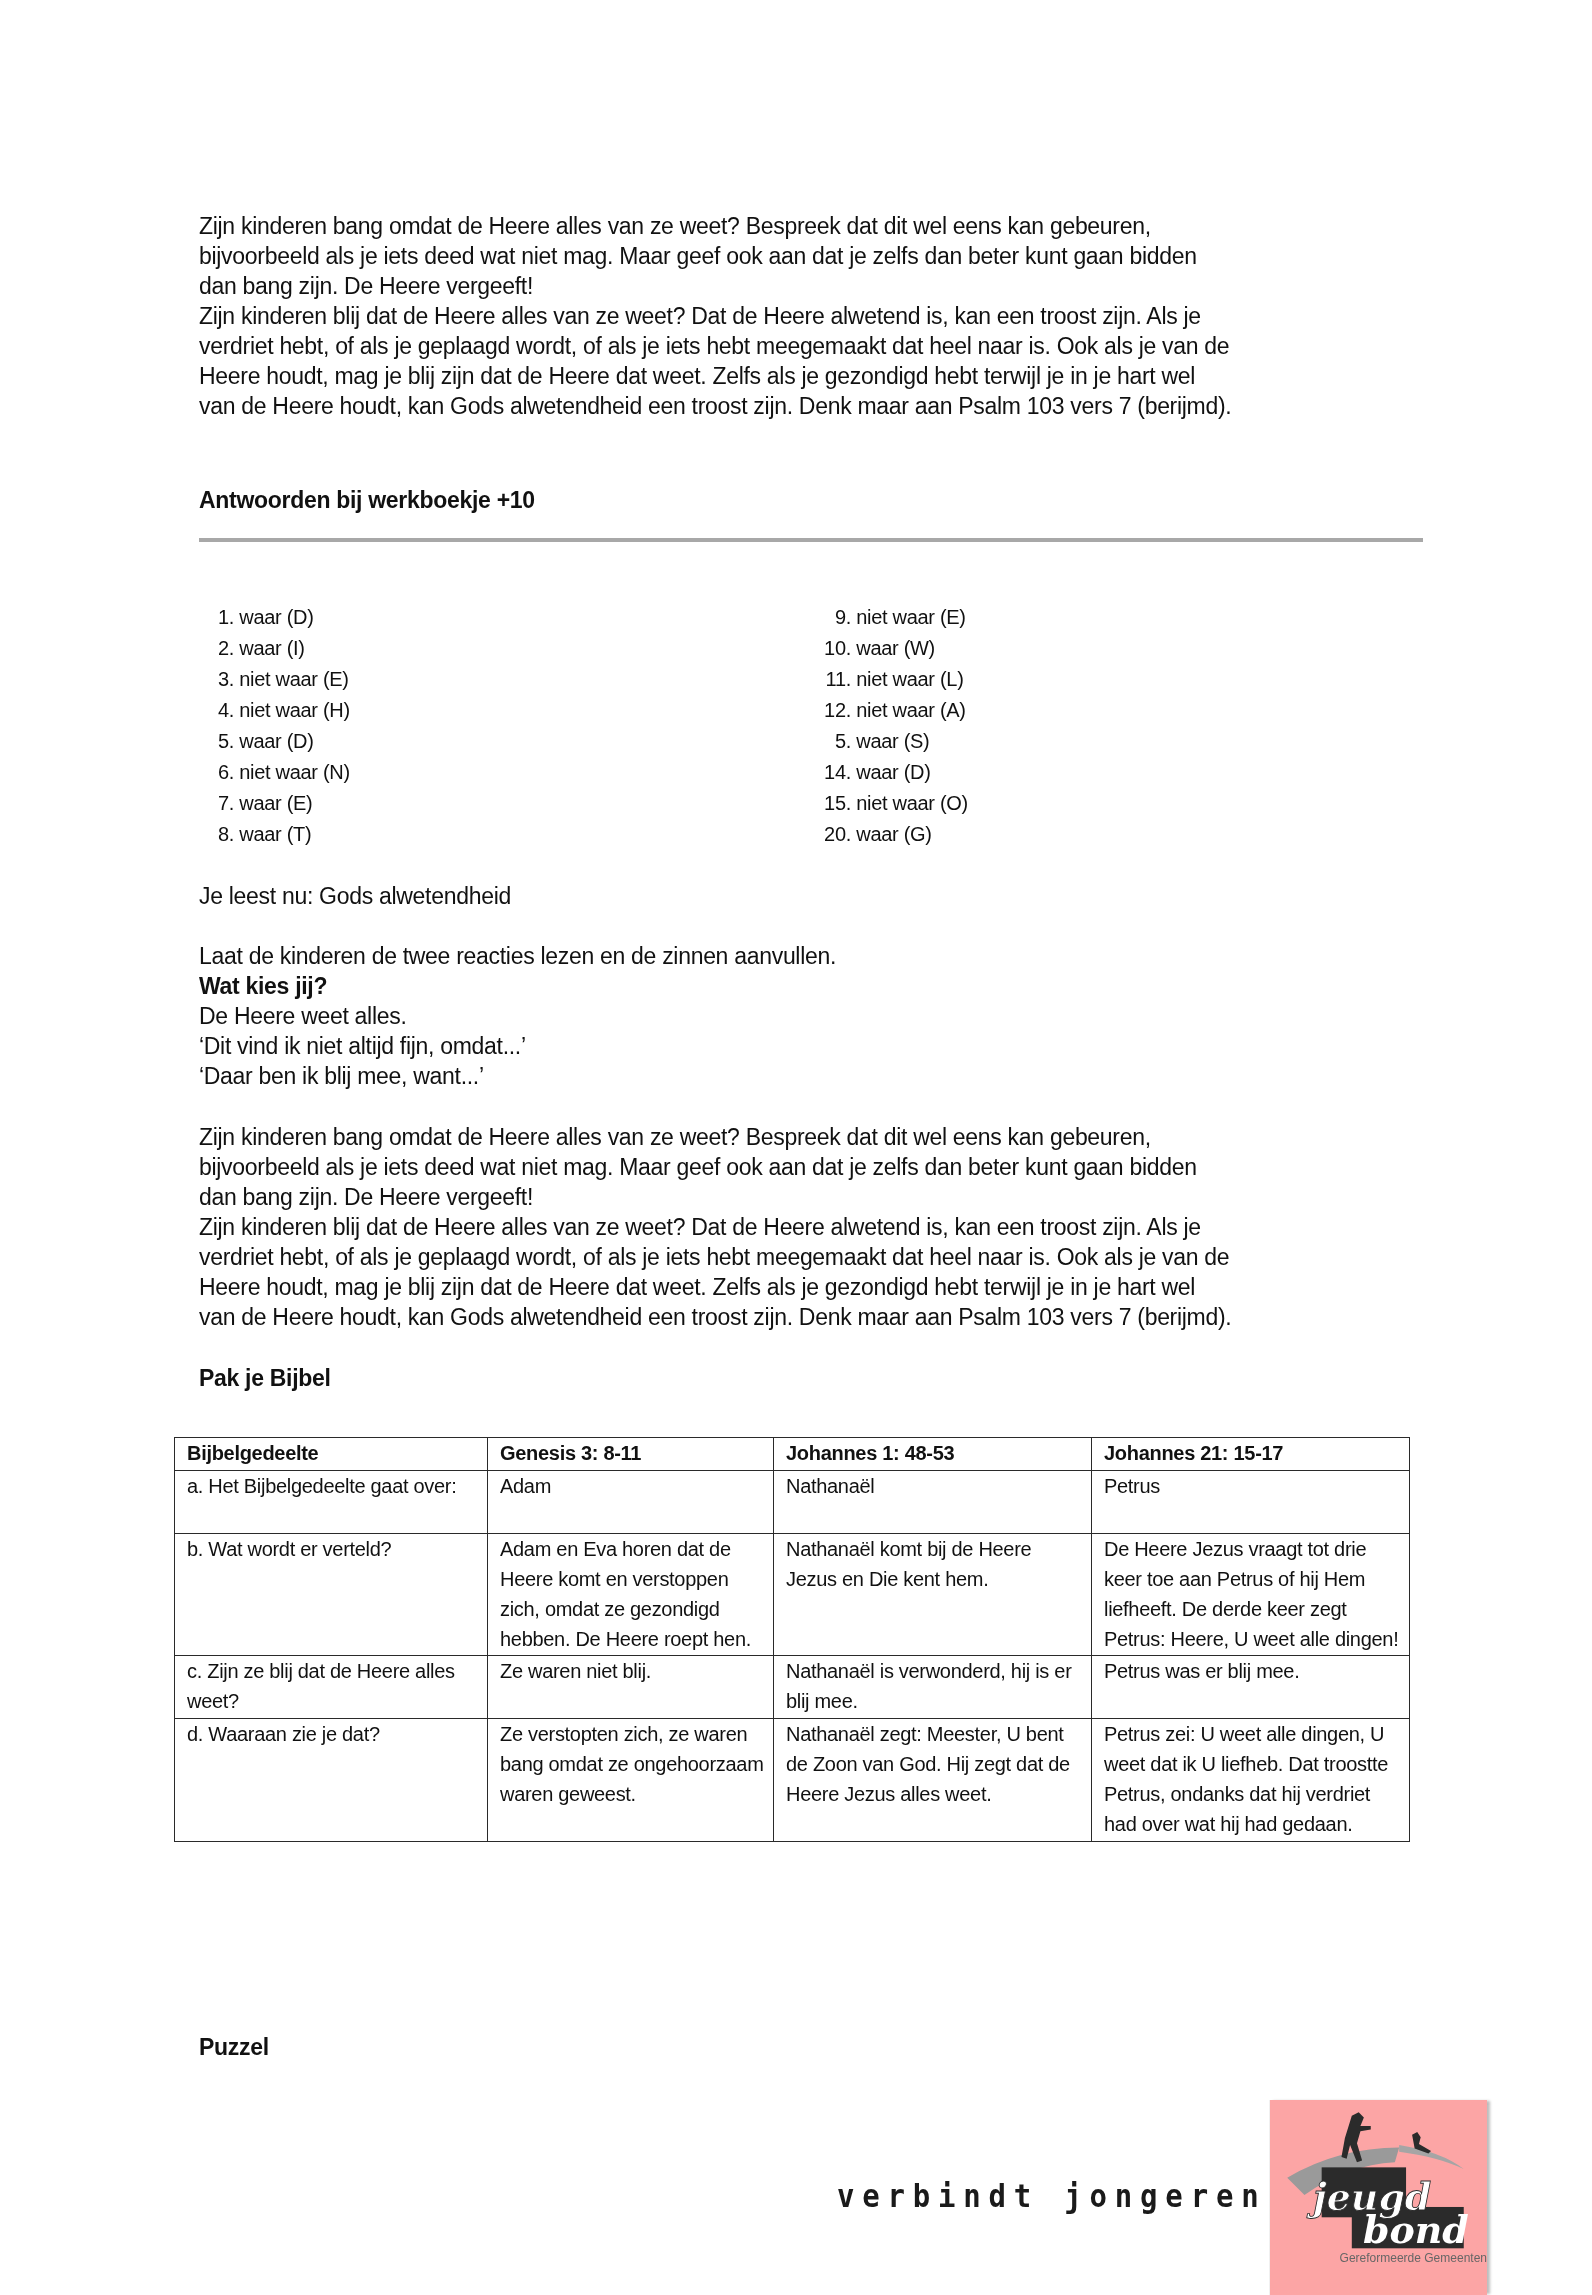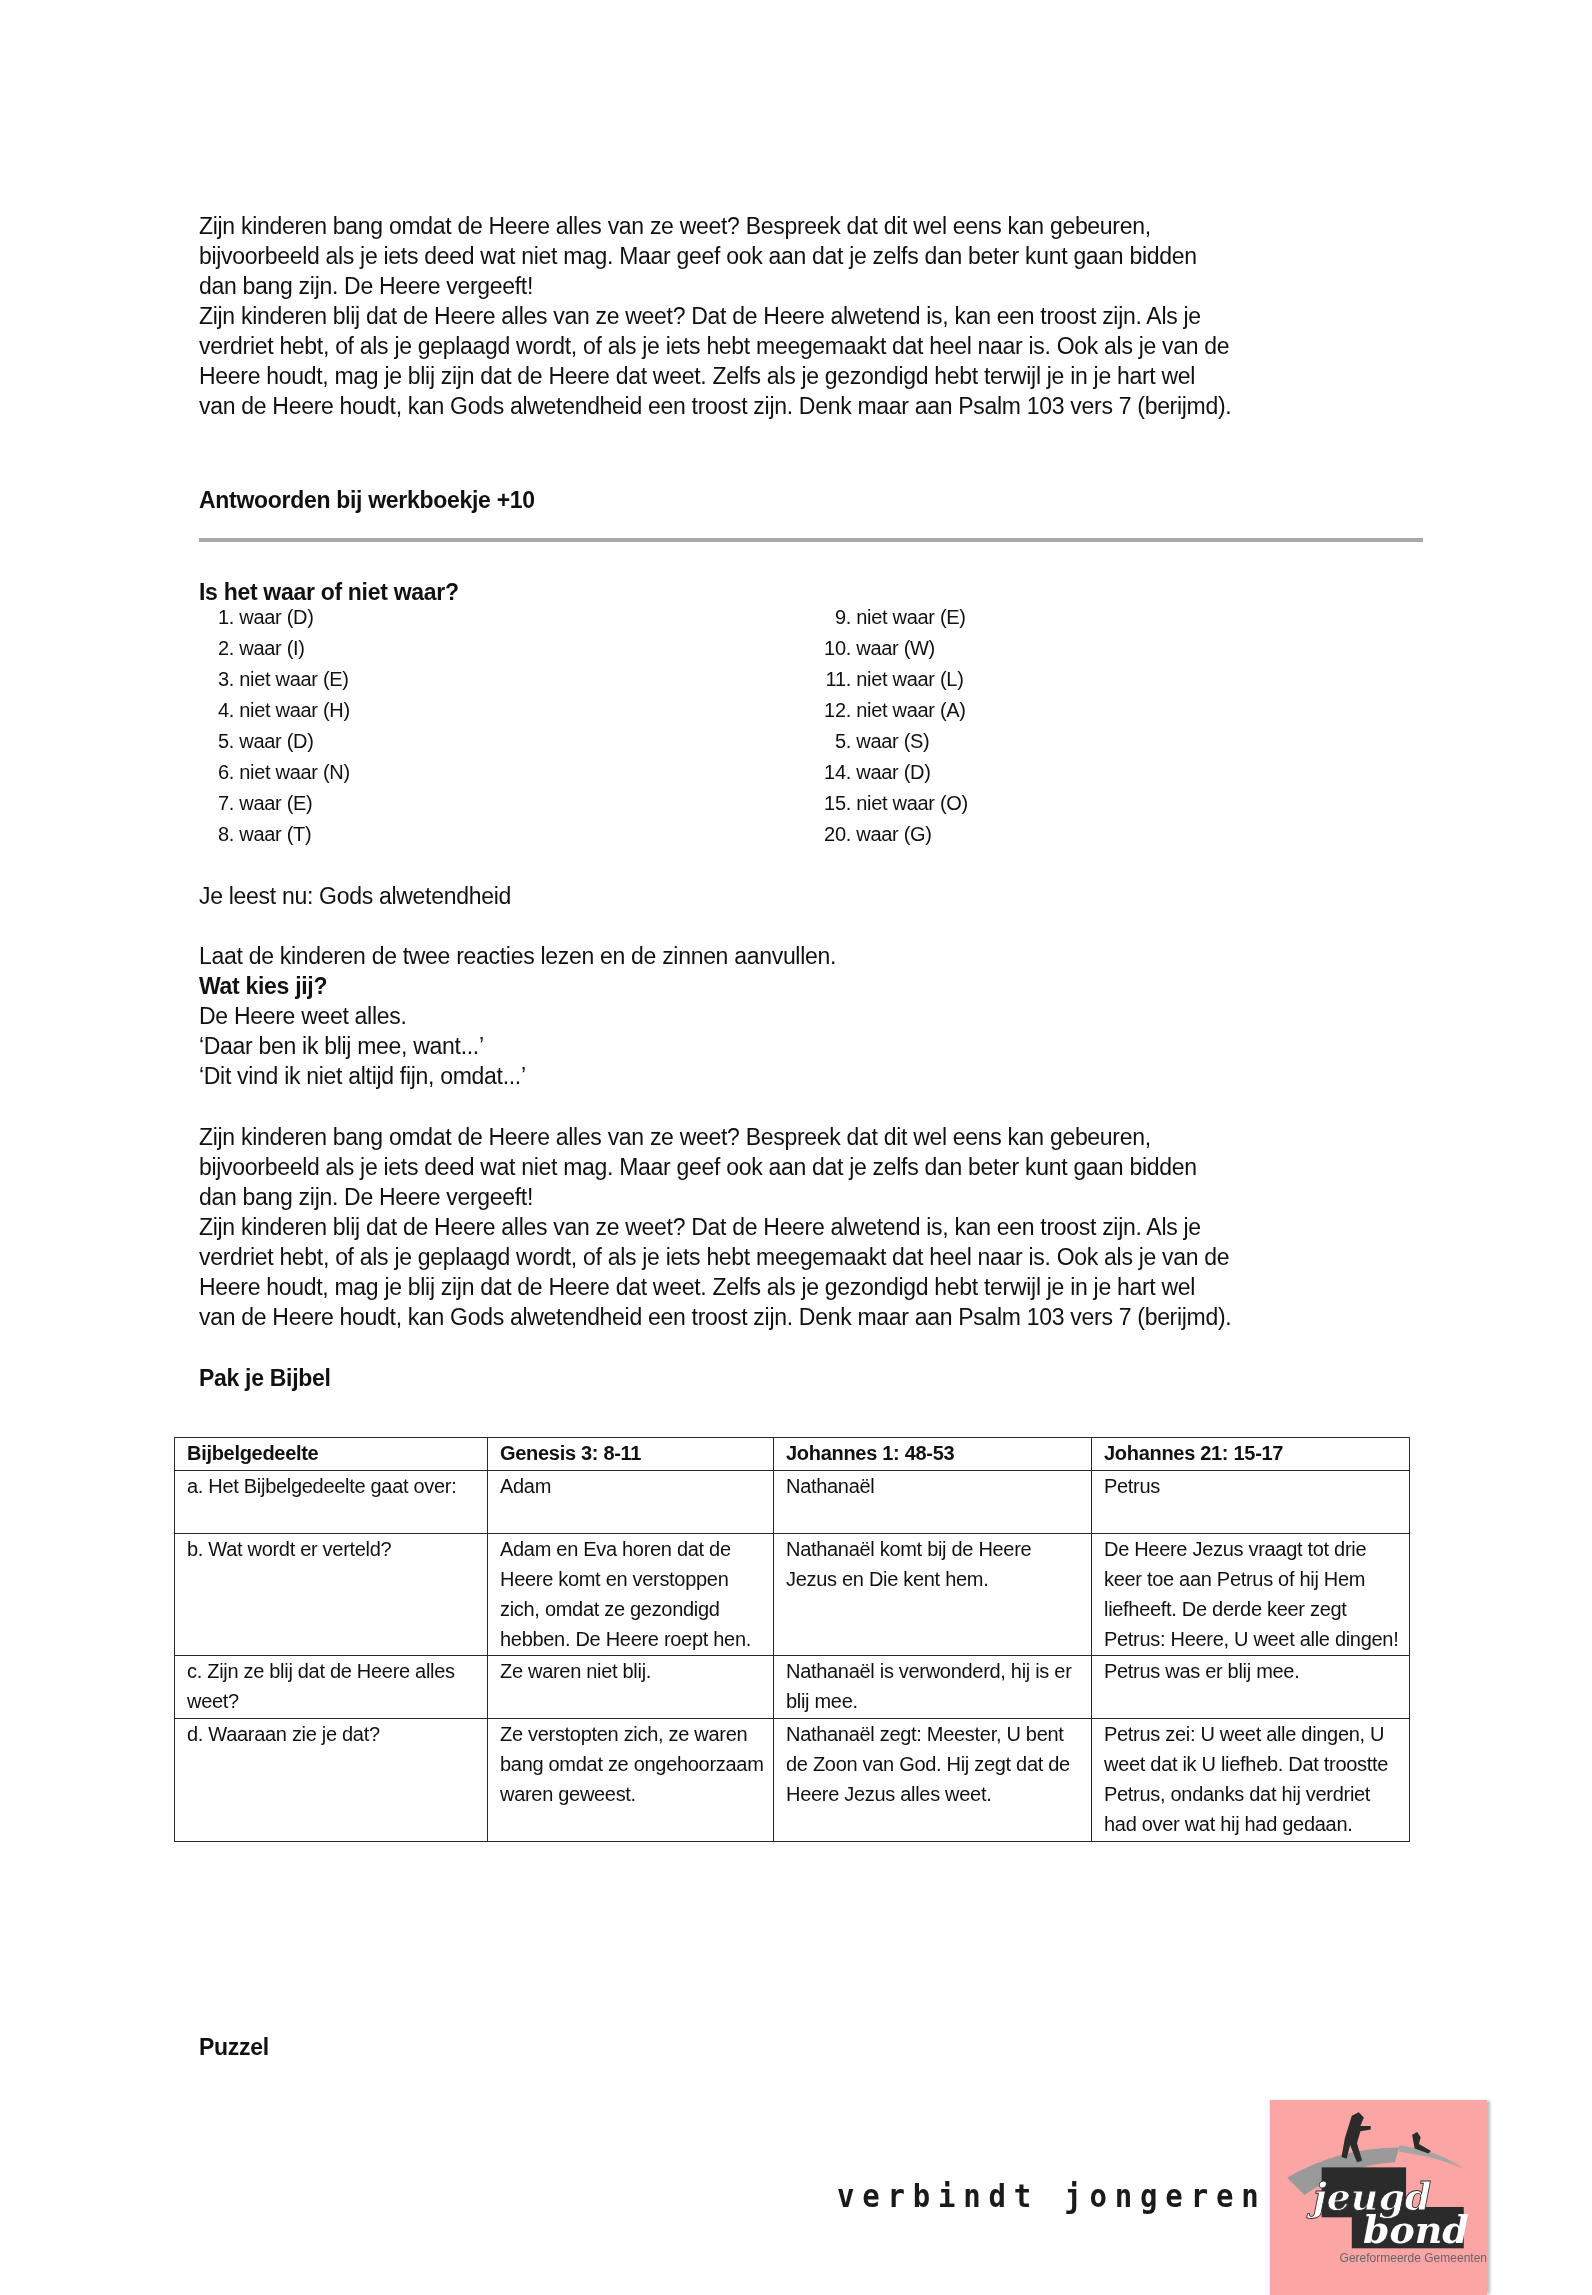--- a/index.html
+++ b/index.html
@@ -71,7 +71,6 @@
   <div class="block txt bold" style="top:485px;">Antwoorden bij werkboekje +10</div>
   <div class="rule"></div>
 
-  <div class="block txt bold" style="top:577px;">Is het waar of niet waar?</div>
 
   <div class="answers">
     <div class="ans-col col-left" style="left:0;">

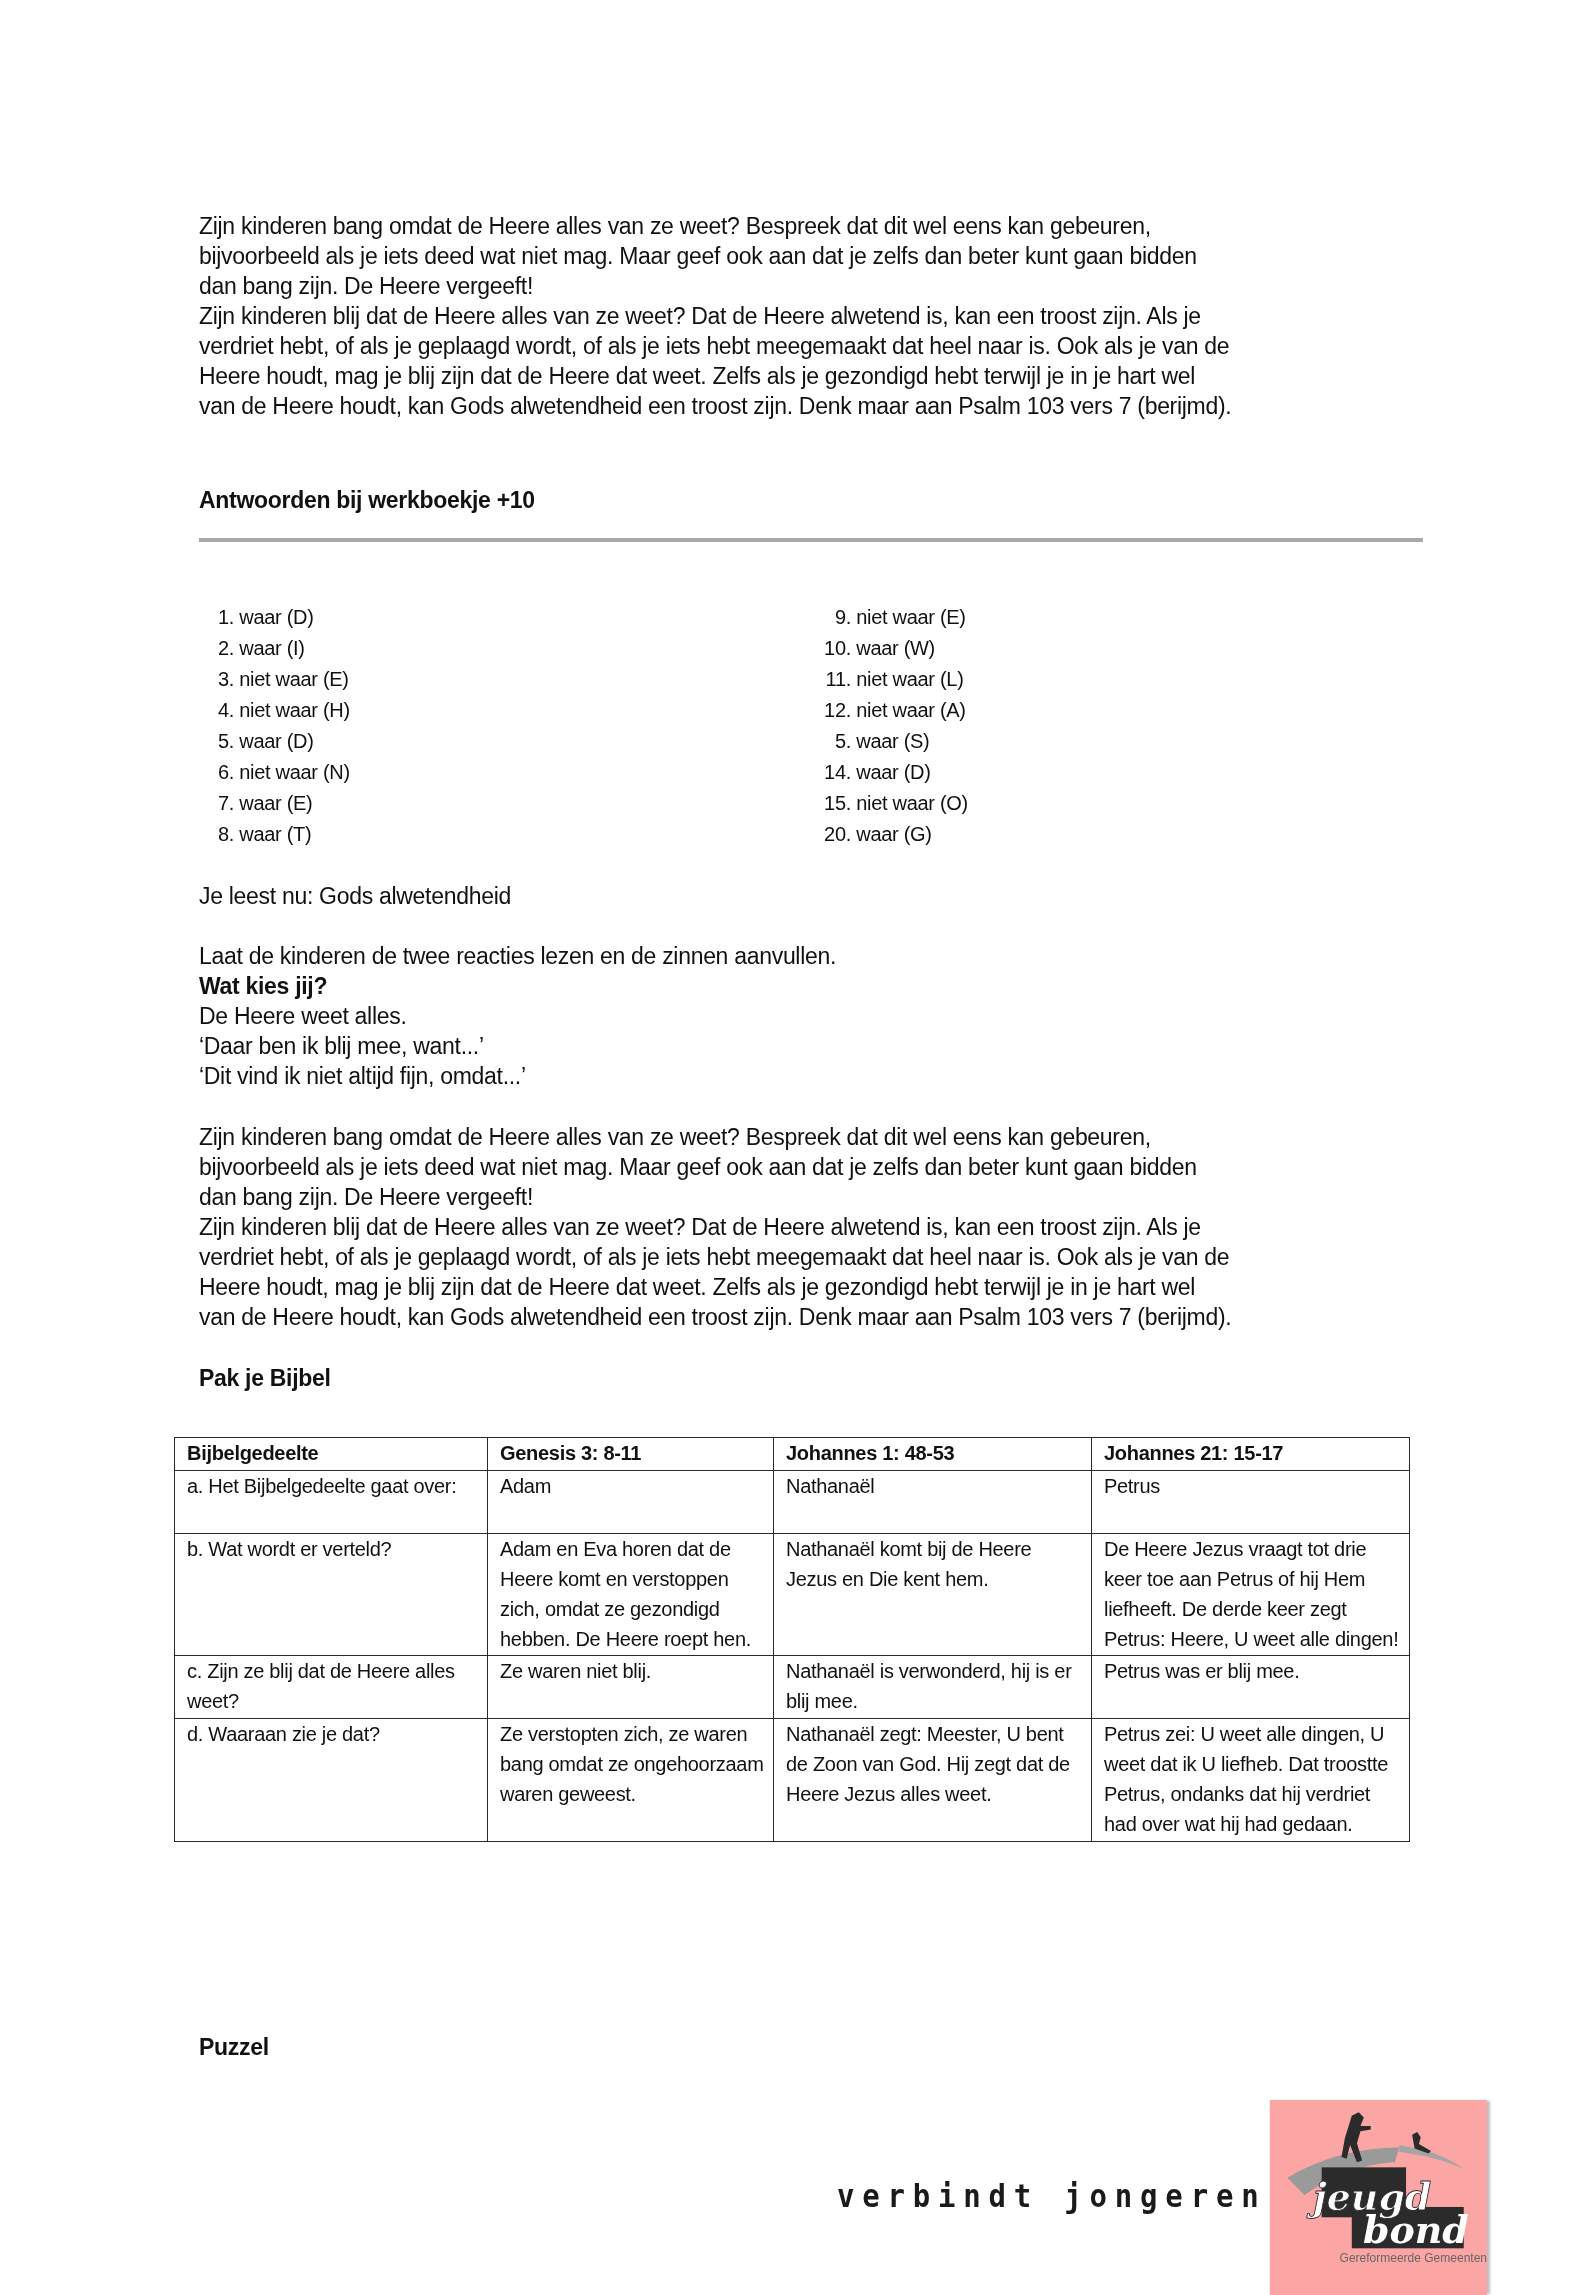--- a/index.html
+++ b/index.html
@@ -101,8 +101,8 @@
     <span class="line">Laat de kinderen de twee reacties lezen en de zinnen aanvullen.</span>
     <span class="line bold">Wat kies jij?</span>
     <span class="line">De Heere weet alles.</span>
+    <span class="line">‘Dit vind ik niet altijd fijn, omdat...’</span>
     <span class="line">‘Daar ben ik blij mee, want...’</span>
-    <span class="line">‘Dit vind ik niet altijd fijn, omdat...’</span>
   </div>
 
   <div class="block txt" style="top:1122px;">

